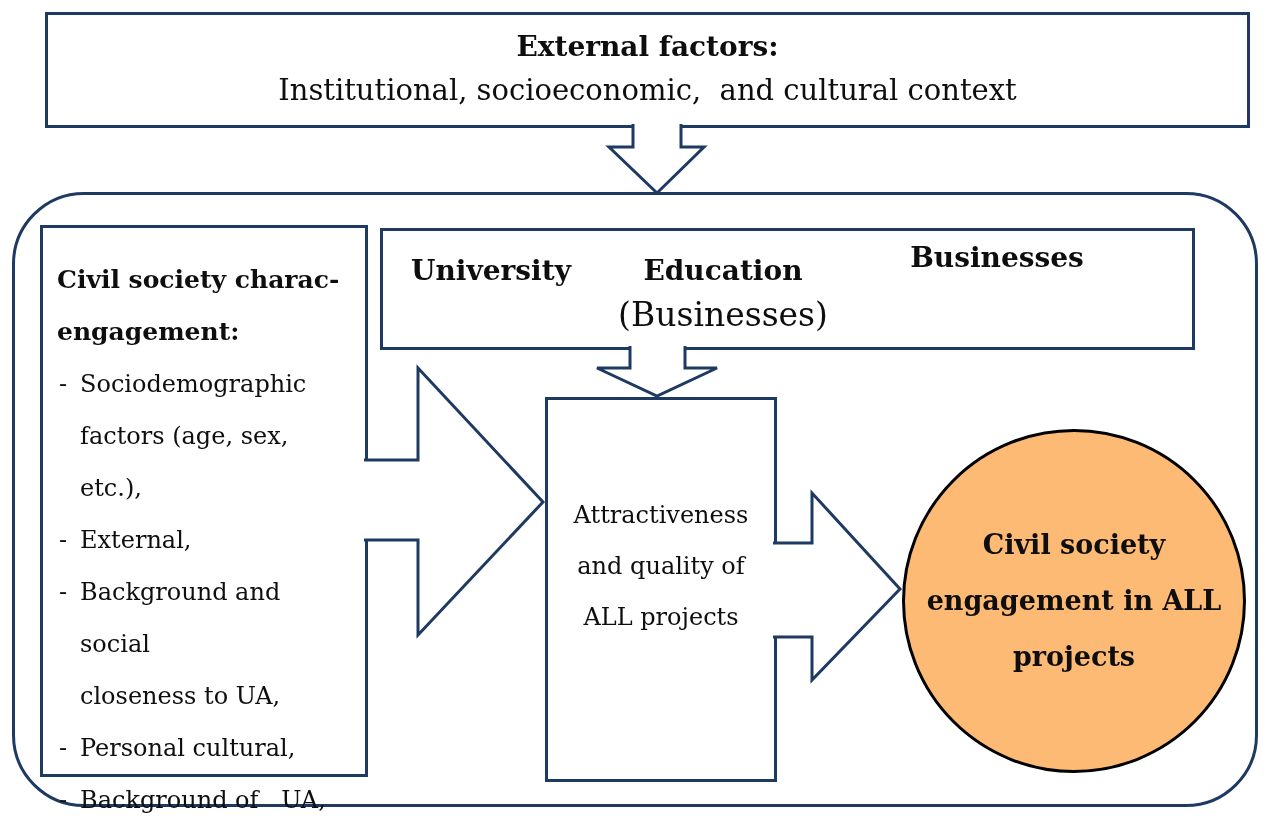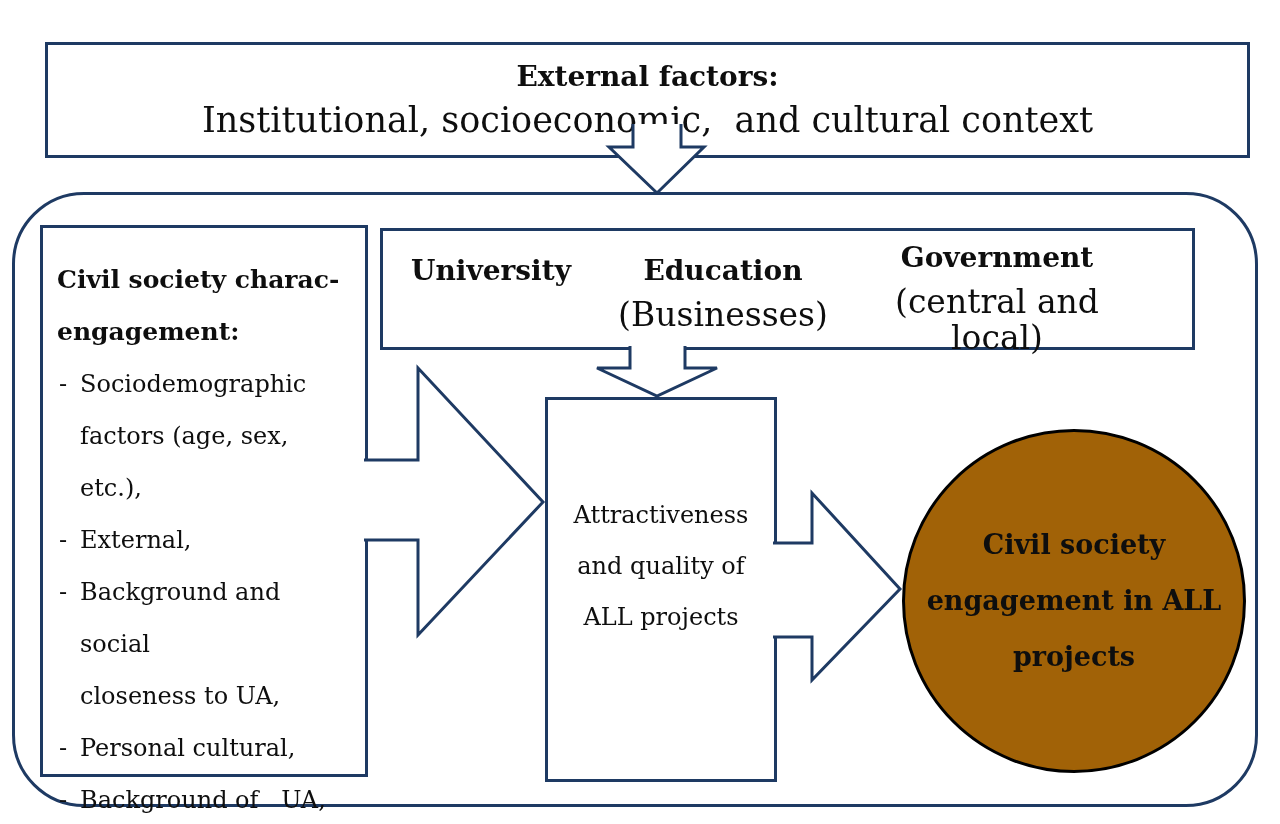--- a/index.html
+++ b/index.html
@@ -14,7 +14,7 @@
     position:absolute;left:45px;top:12px;width:1205px;height:116px;
     border:3px solid #1e3a63;box-sizing:border-box;background:#fff;
     display:flex;flex-direction:column;align-items:center;padding-top:15px;
-    text-align:center;z-index:1;margin-top:30px;
+    text-align:center;z-index:1;
   }
   .external .t1{font-size:28px;font-weight:bold;line-height:34px;}
   .external .t2{font-size:35px;line-height:34px;margin-top:9px;}

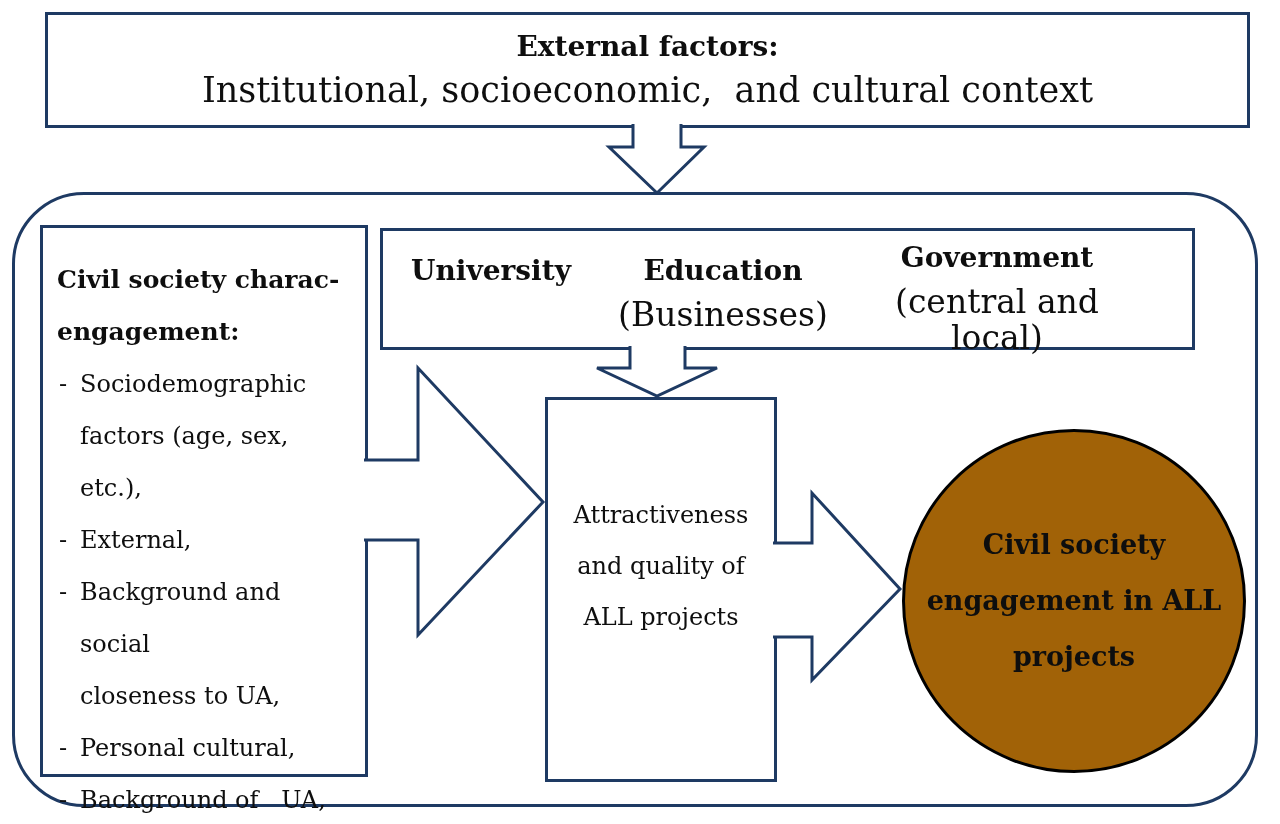--- a/index.html
+++ b/index.html
@@ -17,7 +17,7 @@
     text-align:center;z-index:1;
   }
   .external .t1{font-size:28px;font-weight:bold;line-height:34px;}
-  .external .t2{font-size:35px;line-height:34px;margin-top:9px;}
+  .external .t2{font-size:29px;line-height:34px;margin-top:9px;}
 
   
   .context{

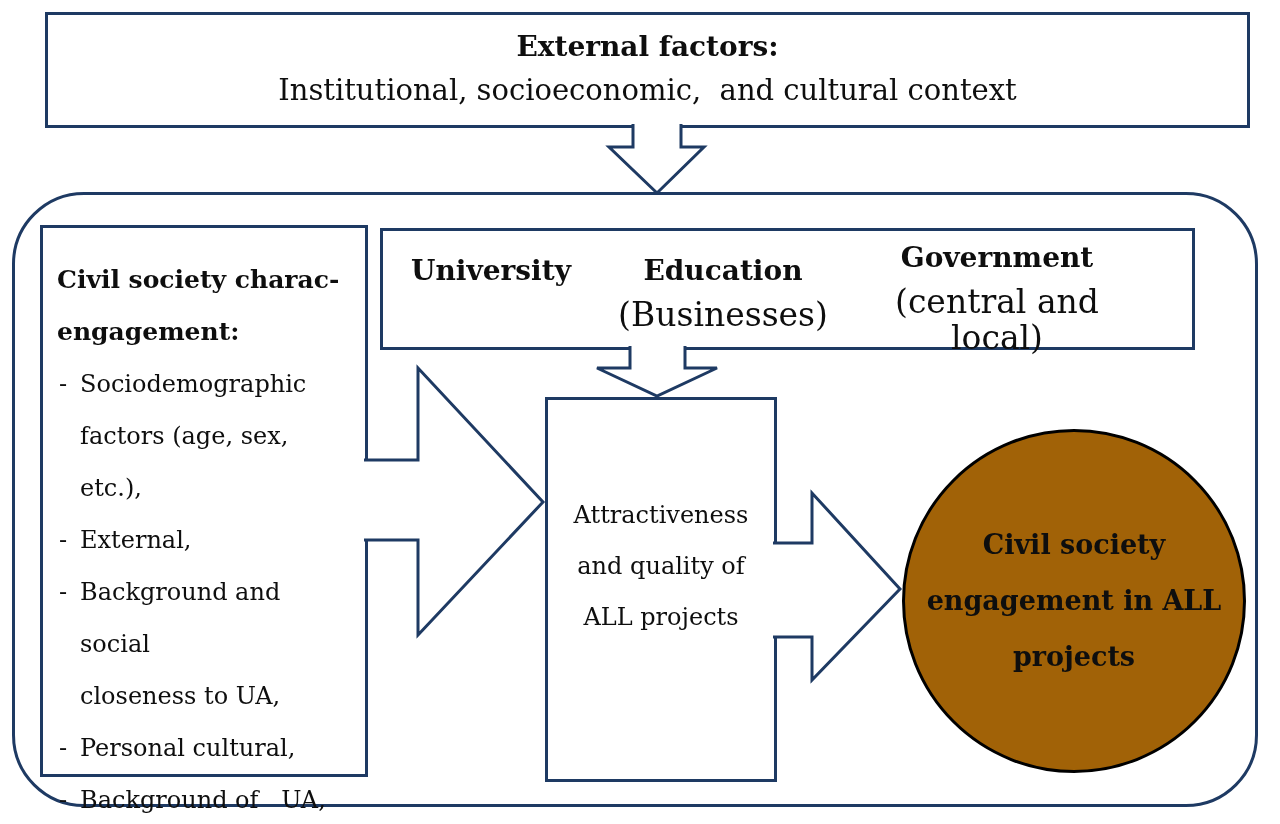--- a/index.html
+++ b/index.html
@@ -120,7 +120,7 @@
       <div class="sub">(Businesses)</div>
     </div>
     <div class="col col-government">
-      <div class="hd">Government</div>
+      <div class="hd">Businesses</div>
       <div class="sub">(central and local)</div>
     </div>
   </div>

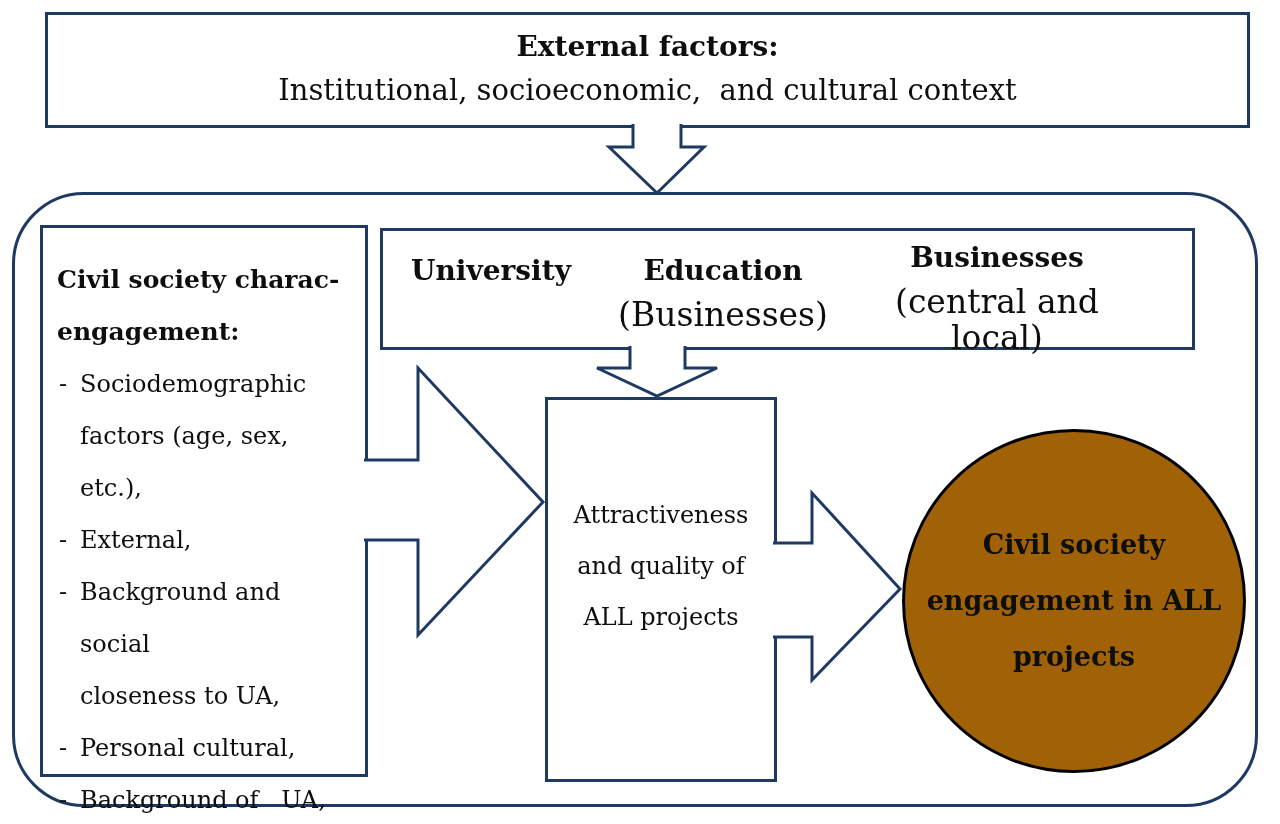--- a/index.html
+++ b/index.html
@@ -121,7 +121,6 @@
     </div>
     <div class="col col-government">
       <div class="hd">Businesses</div>
-      <div class="sub">(central and local)</div>
     </div>
   </div>
 

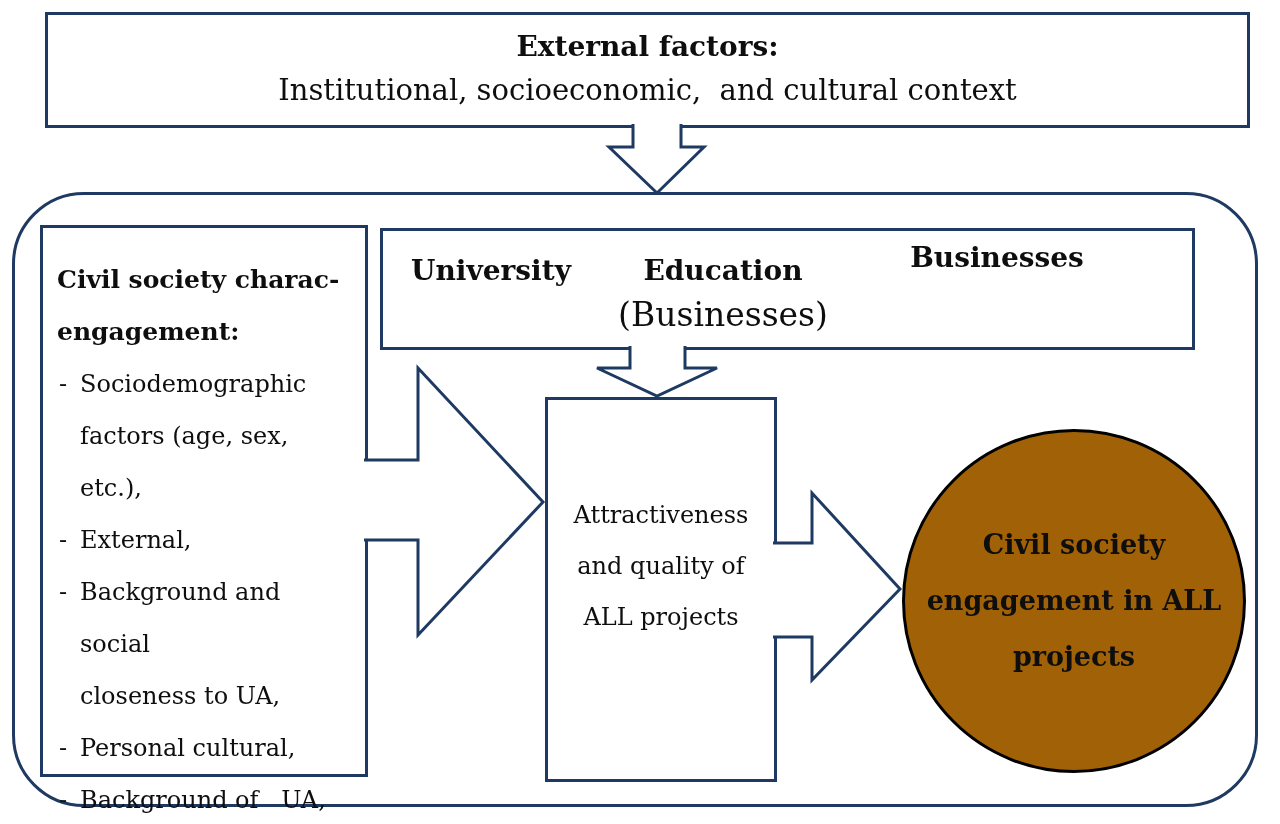--- a/index.html
+++ b/index.html
@@ -60,7 +60,7 @@
   
   .circle{
     position:absolute;left:902px;top:429px;width:344px;height:344px;
-    border:3px solid #000;border-radius:50%;box-sizing:border-box;background:#a16207;z-index:2;
+    border:3px solid #000;border-radius:50%;box-sizing:border-box;background:#fdba74;z-index:2;
     display:flex;align-items:center;justify-content:center;text-align:center;
   }
   .circle .txt{font-size:27px;font-weight:bold;line-height:56px;}

